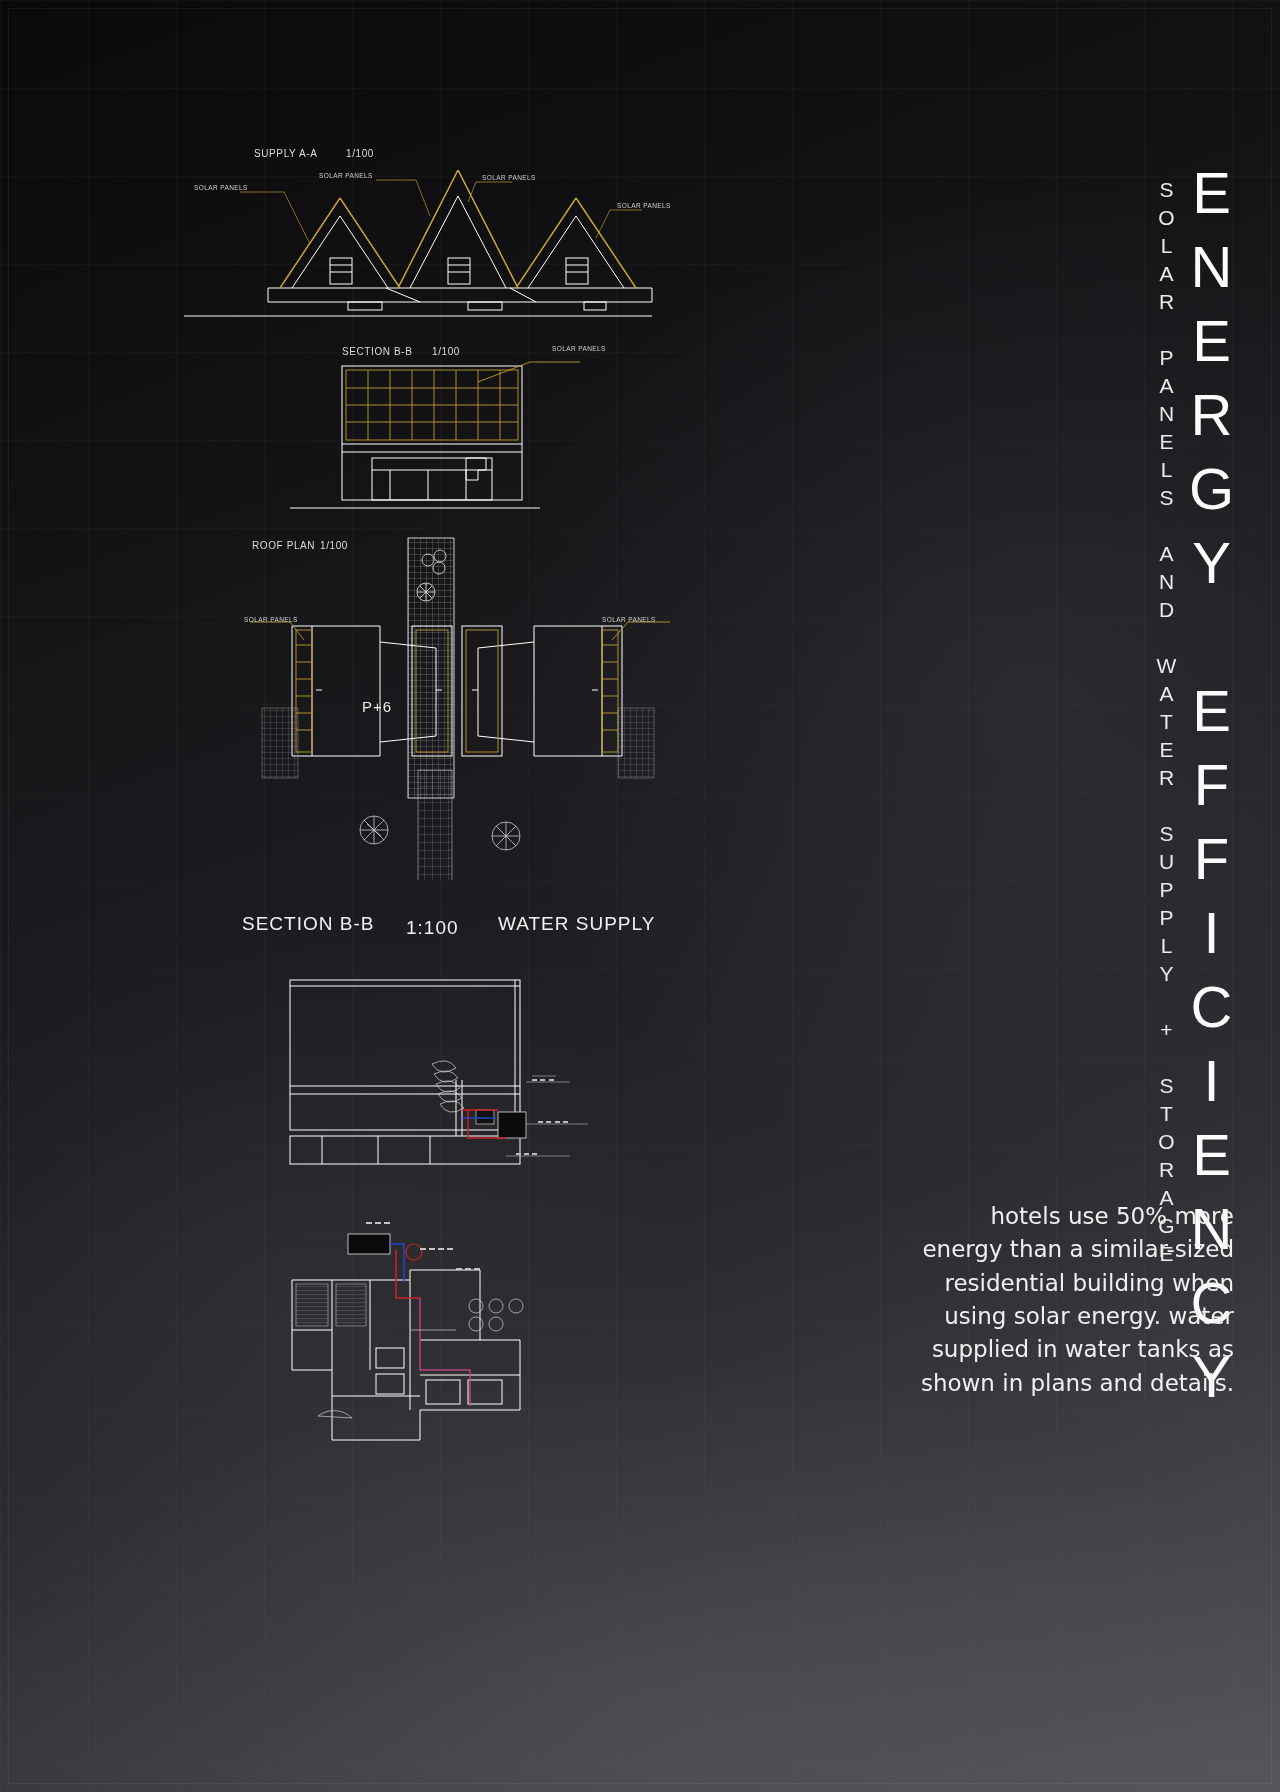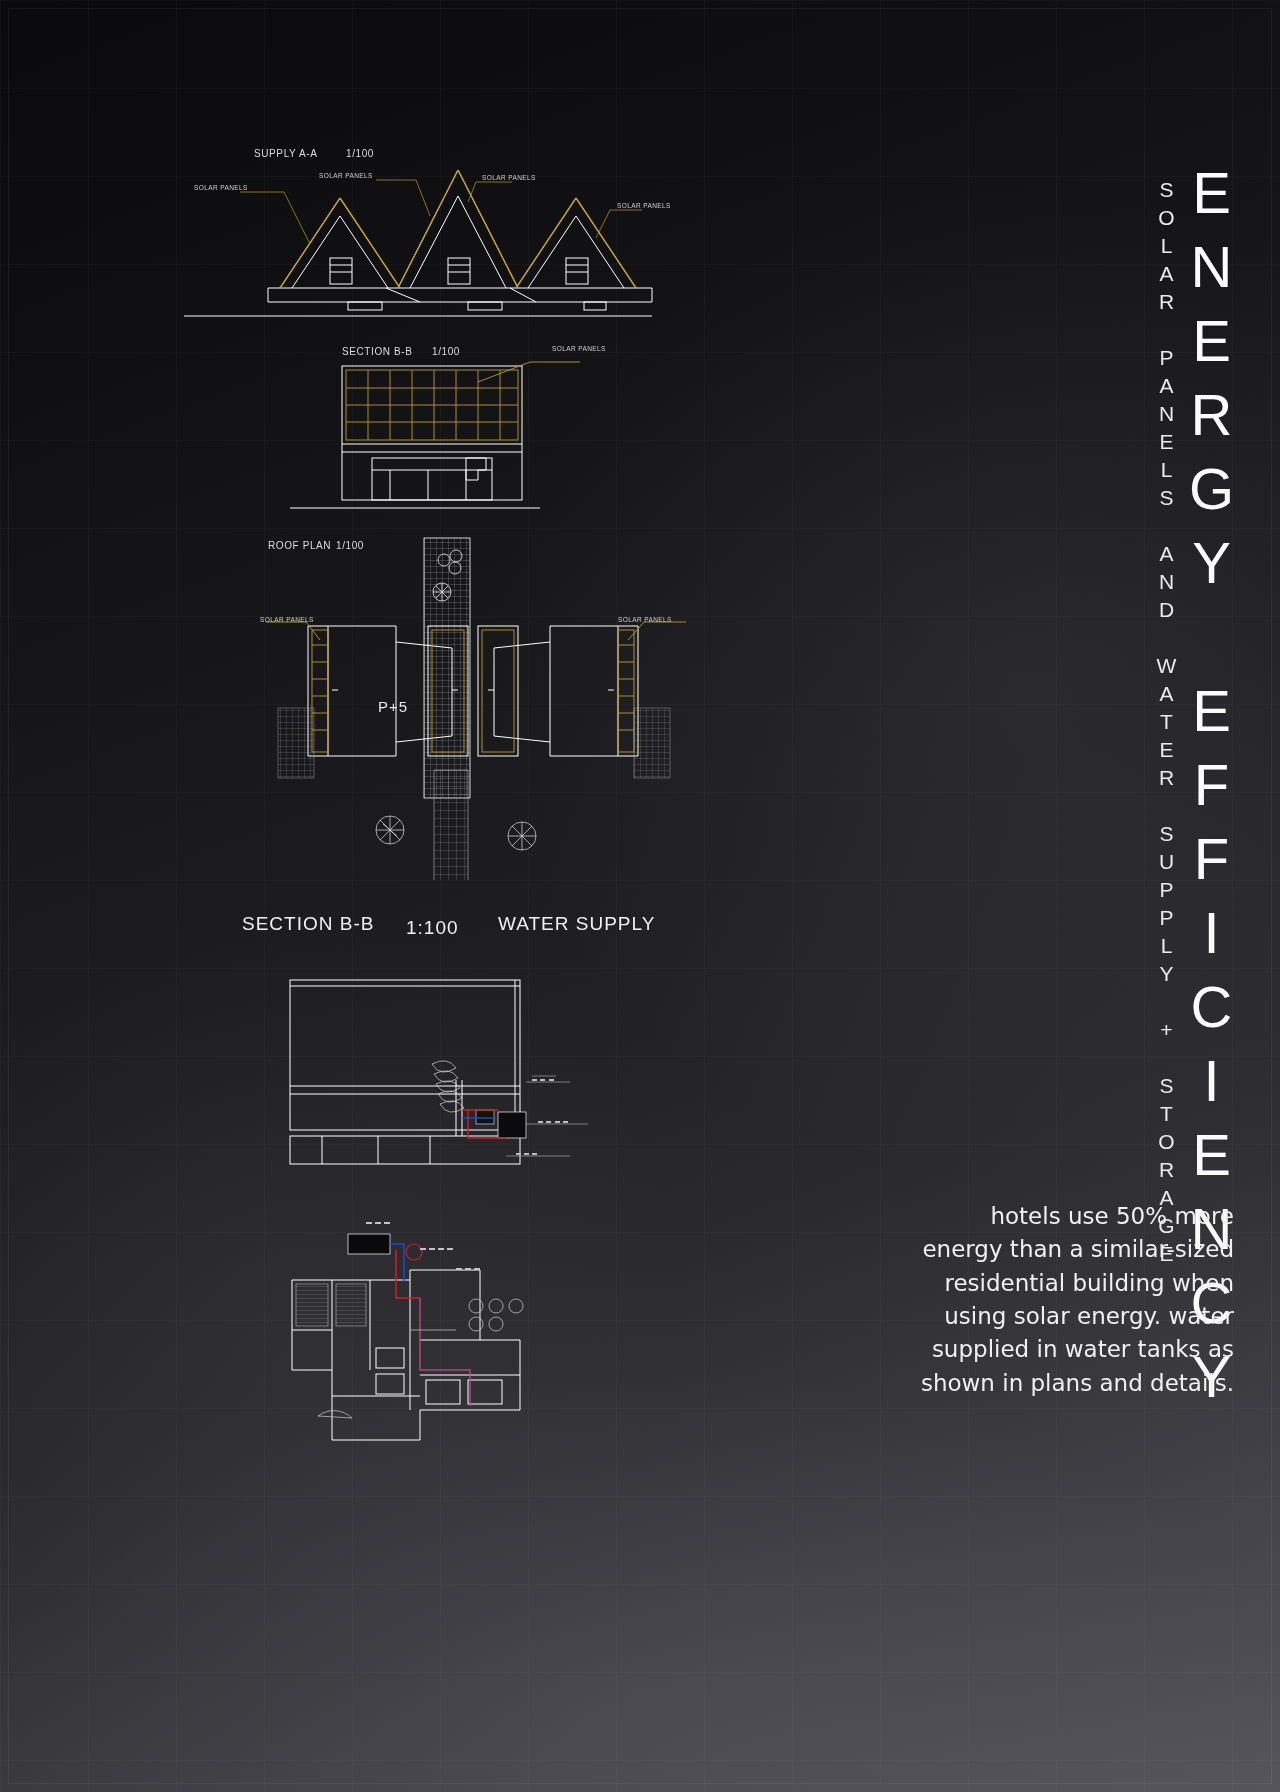--- a/index.html
+++ b/index.html
@@ -239,7 +239,7 @@
     <div class="lead-label" style="left:272px; top:5px;">SOLAR PANELS</div>
   </div>
 
-  <div class="dwg" style="left:256px; top:530px; width:440px; height:350px;">
+  <div class="dwg" style="left:240px; top:530px; width:440px; height:350px;">
     <svg width="440" height="350" viewBox="0 0 440 350">
 
       <defs>

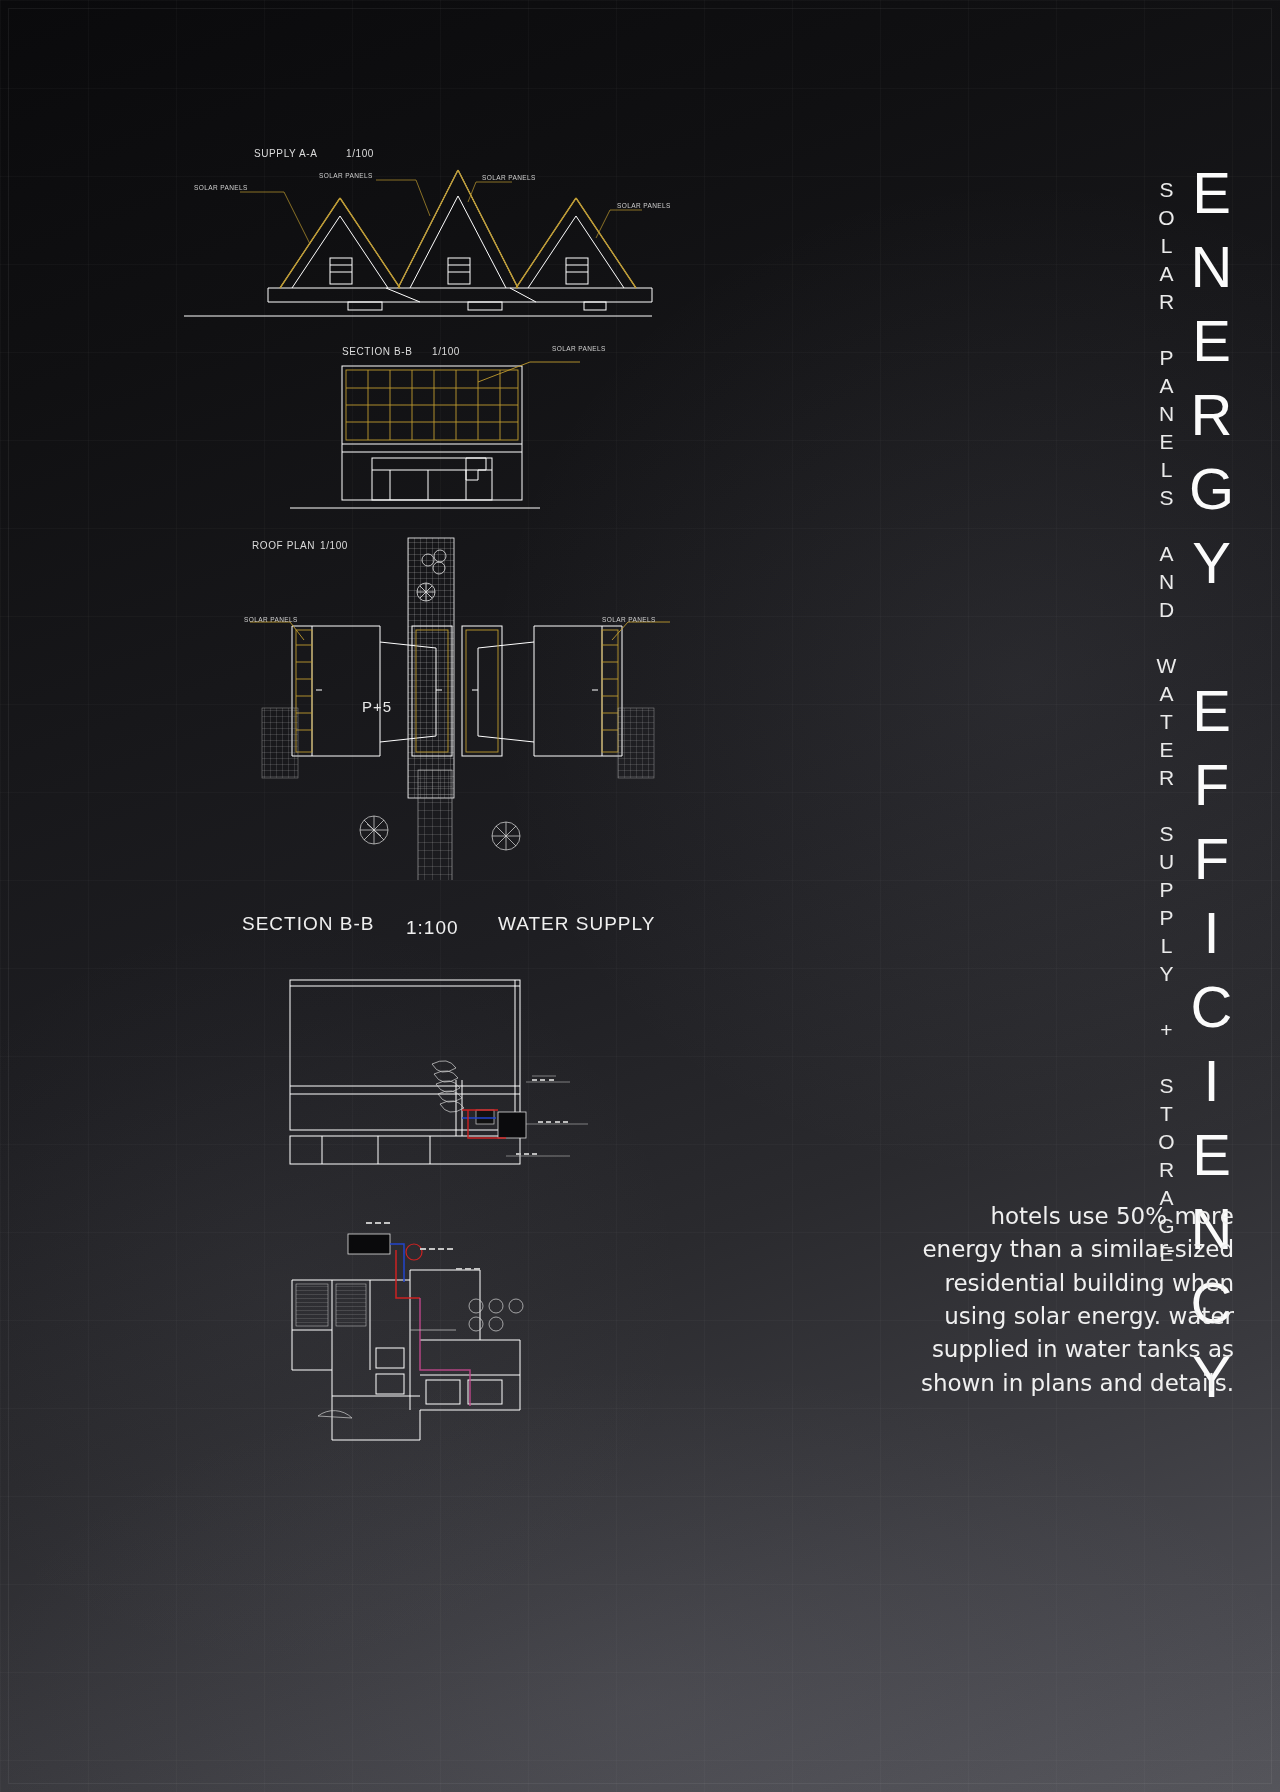--- a/index.html
+++ b/index.html
@@ -318,7 +318,7 @@
     <div class="dwg-label" style="left:80px; top:10px;">1/100</div>
     <div class="lead-label" style="left:4px; top:86px;">SOLAR PANELS</div>
     <div class="lead-label" style="left:362px; top:86px;">SOLAR PANELS</div>
-    <div class="panel-text" style="left:122px; top:168px;">P+5</div>
+    <div class="panel-text" style="left:122px; top:168px;">P+6</div>
   </div>
 
   <div class="dwg" style="left:236px; top:905px; width:680px; height:40px;">

